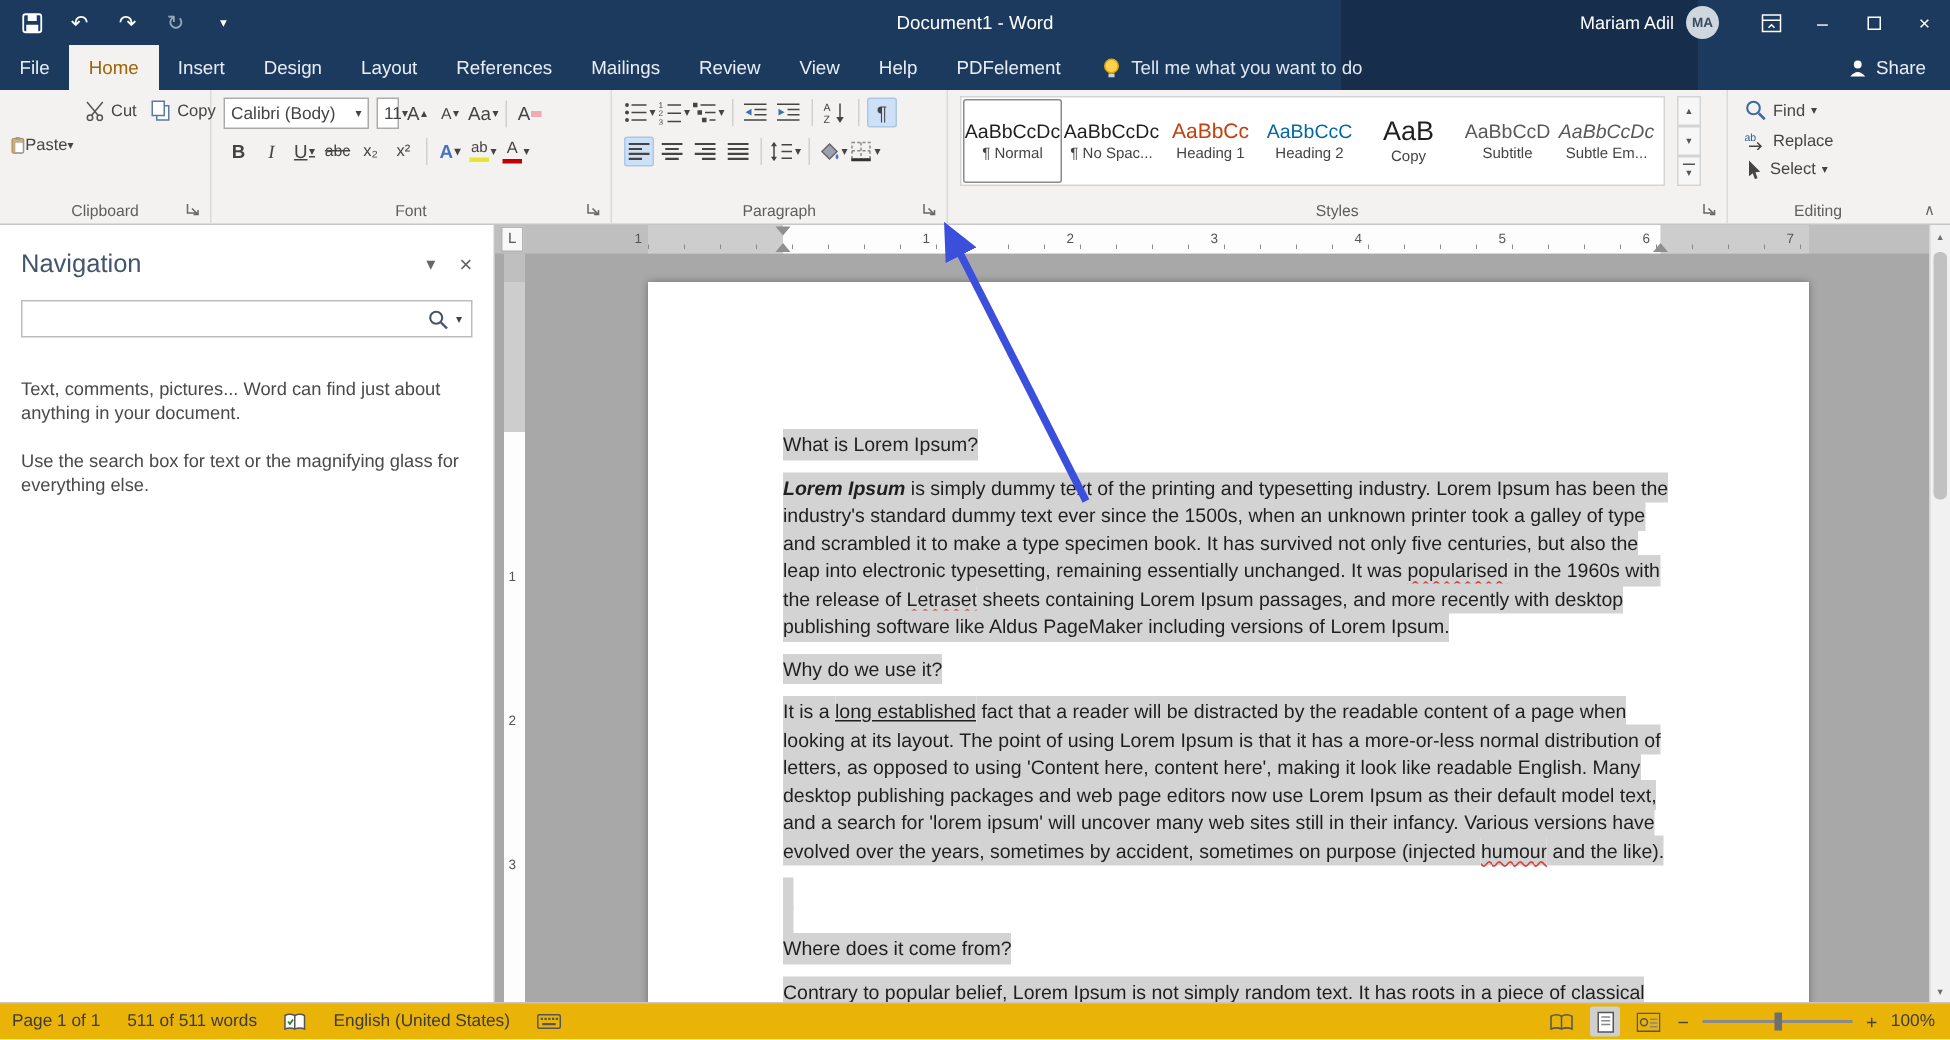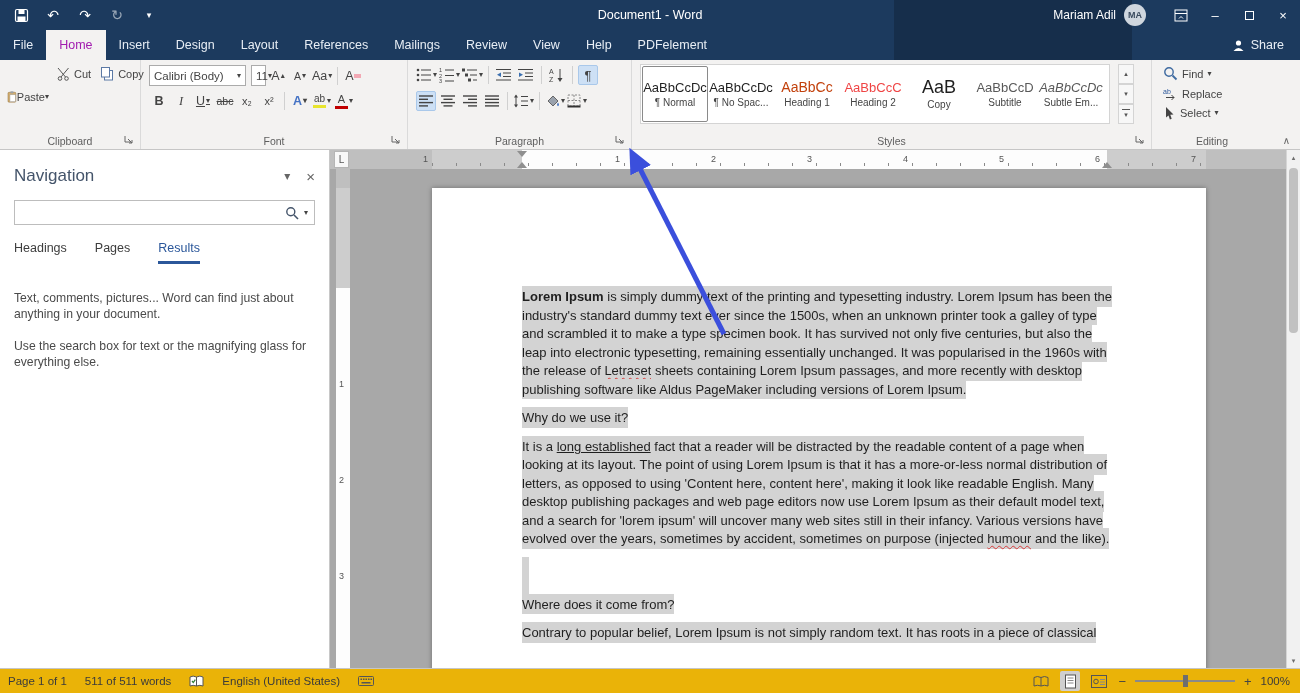--- a/index.html
+++ b/index.html
@@ -24,7 +24,7 @@
   .tabrow { position:absolute; top:30px; left:0; right:0; height:30px; background:#1c3a5e; display:flex; align-items:stretch; color:#e8eef5; font-size:12.5px; }
   .tabs { display:flex; }
   .tab { padding:0 13px; display:flex; align-items:center; cursor:pointer; white-space:nowrap; }
-  .tab.active { background:#f3f2f1; color:#a21caf; }
+  .tab.active { background:#f3f2f1; color:#a16207; }
   .tellme { display:flex; align-items:center; gap:6px; margin-left:14px; color:#dfe7f2; white-space:nowrap; }
   .share { margin-left:auto; display:flex; align-items:center; gap:6px; padding:0 16px; cursor:pointer; }
 

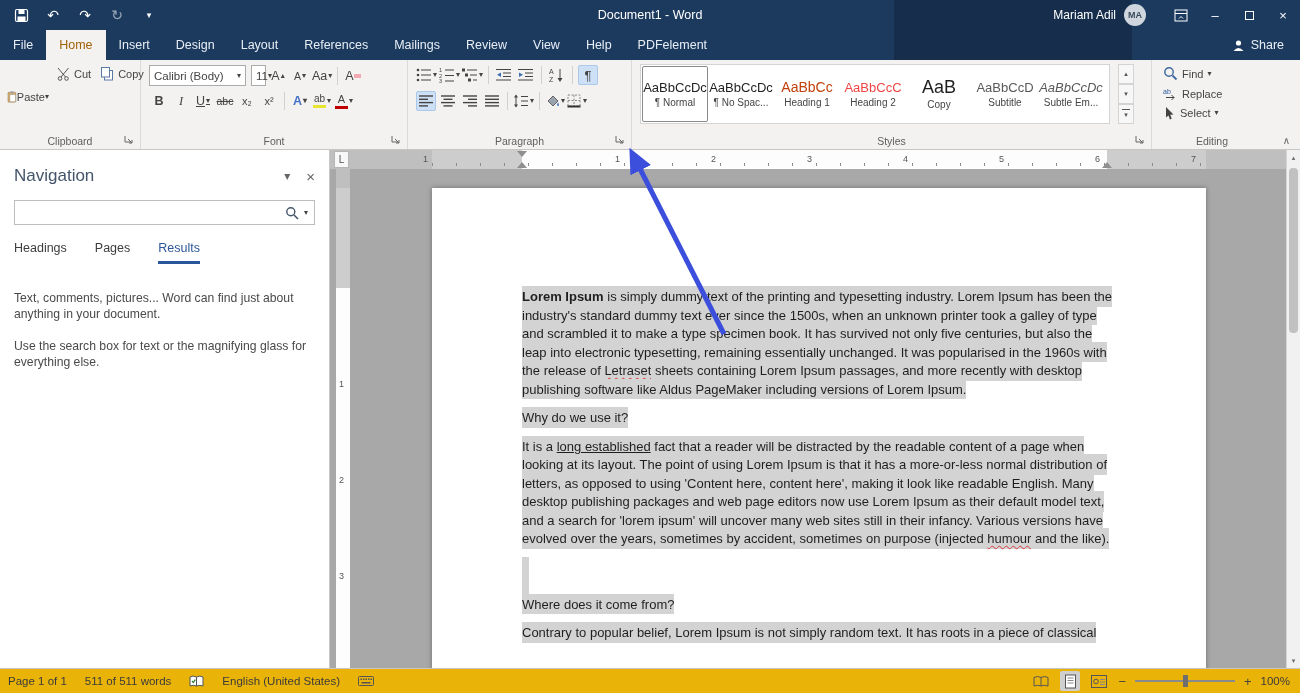--- a/index.html
+++ b/index.html
@@ -192,6 +192,13 @@
         <div class="tab">Help</div>
         <div class="tab">PDFelement</div>
       </div>
+    <div class="tellme">
+      <svg class="ic" width="14" height="15" viewBox="0 0 14 15">
+          <circle cx="7" cy="6" r="4.5" fill="#ffd24d" stroke="#e3a600"></circle>
+          <rect x="5" y="11" width="4" height="2.5" fill="#c9d1da"></rect>
+        </svg>
+      <span>Tell me what you want to do</span>
+    </div>
     <div class="share">
       <svg class="ic" width="13" height="13" viewBox="0 0 13 13">
           <circle cx="6.5" cy="4" r="2.6" fill="#fff"></circle>

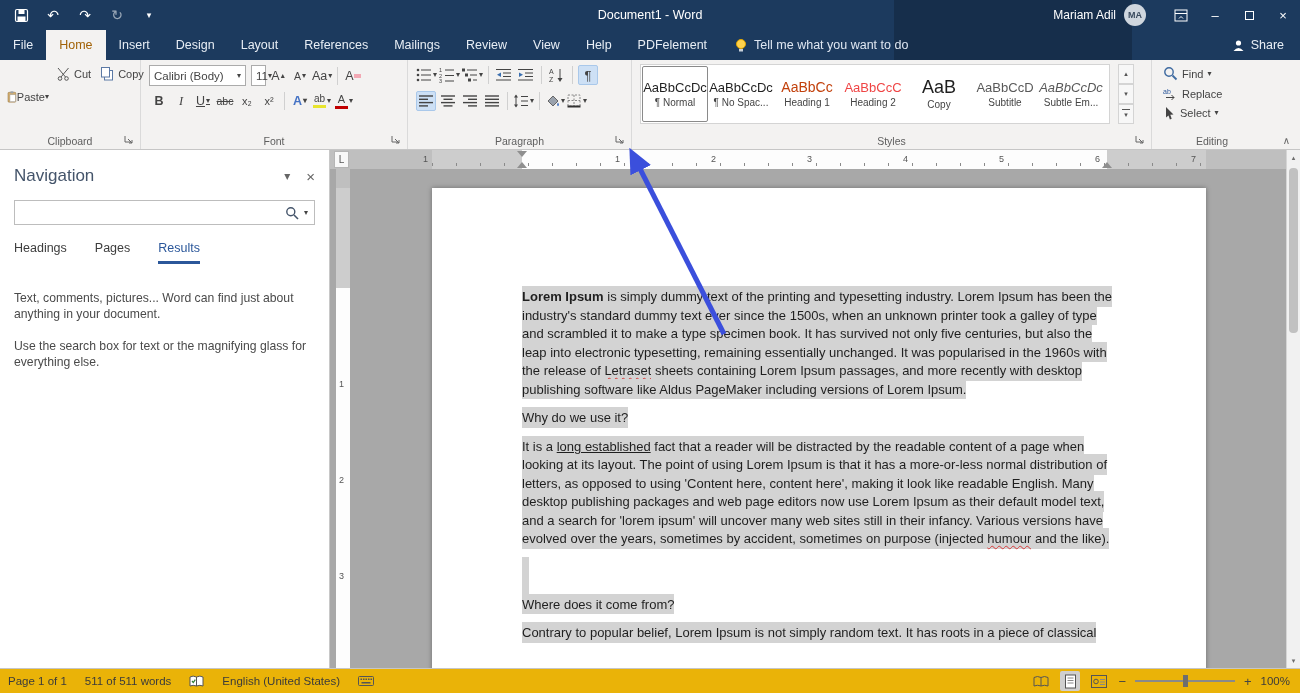--- a/index.html
+++ b/index.html
@@ -66,7 +66,7 @@
   .styleitem.sel { border:1px solid #8a8a8a; }
   .sprev { font-size:13px; color:#1f1f1f; line-height:1; }
   .sprev.h1 { color:#c2410c; font-size:14px; }
-  .sprev.h2 { color:#ef4444; }
+  .sprev.h2 { color:#0369a1; }
   .sprev.title { font-size:18px; }
   .sprev.subtitle { color:#595959; }
   .sprev.subtle { color:#595959; font-style:italic; }

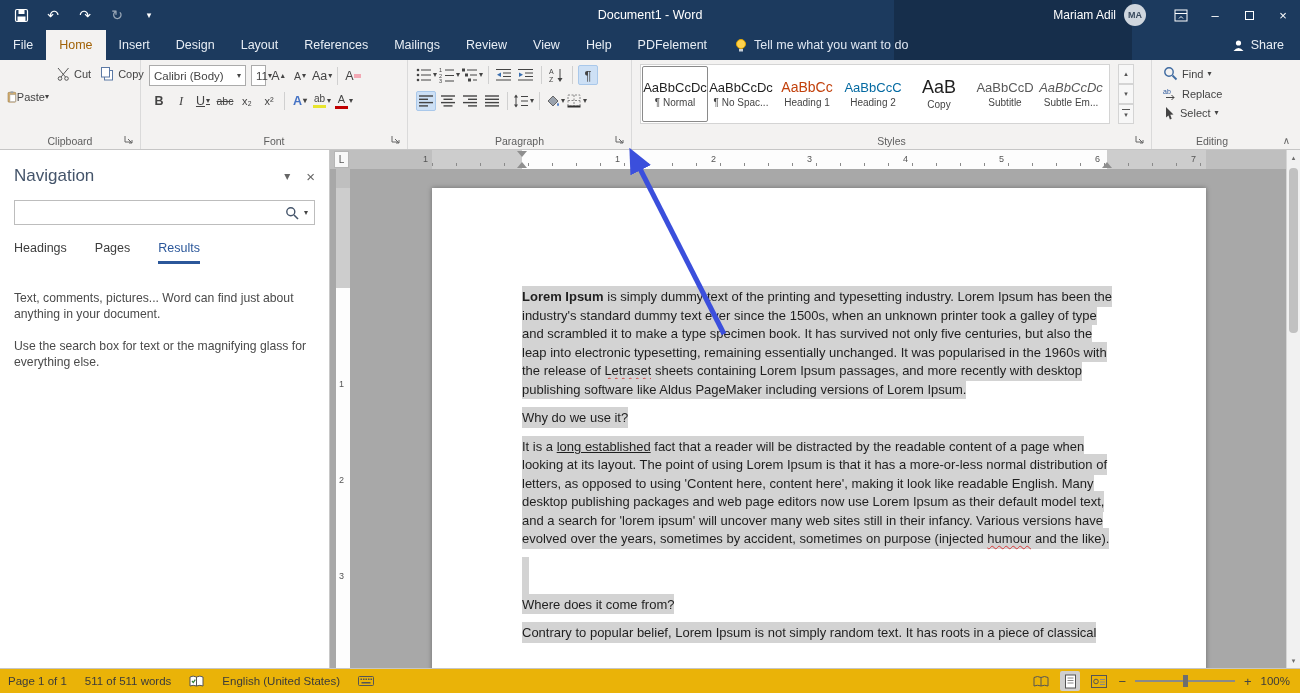--- a/index.html
+++ b/index.html
@@ -555,11 +555,6 @@
         </svg>
       <span class="car" style="margin-left:5px">▾</span>
     </div>
-    <div class="navtabs">
-        <div class="navtab">Headings</div>
-        <div class="navtab">Pages</div>
-        <div class="navtab active">Results</div>
-      </div>
     <div class="navhint">Text, comments, pictures... Word can find just about anything in your document.</div>
     <div class="navhint">Use the search box for text or the magnifying glass for everything else.</div>
   </div>

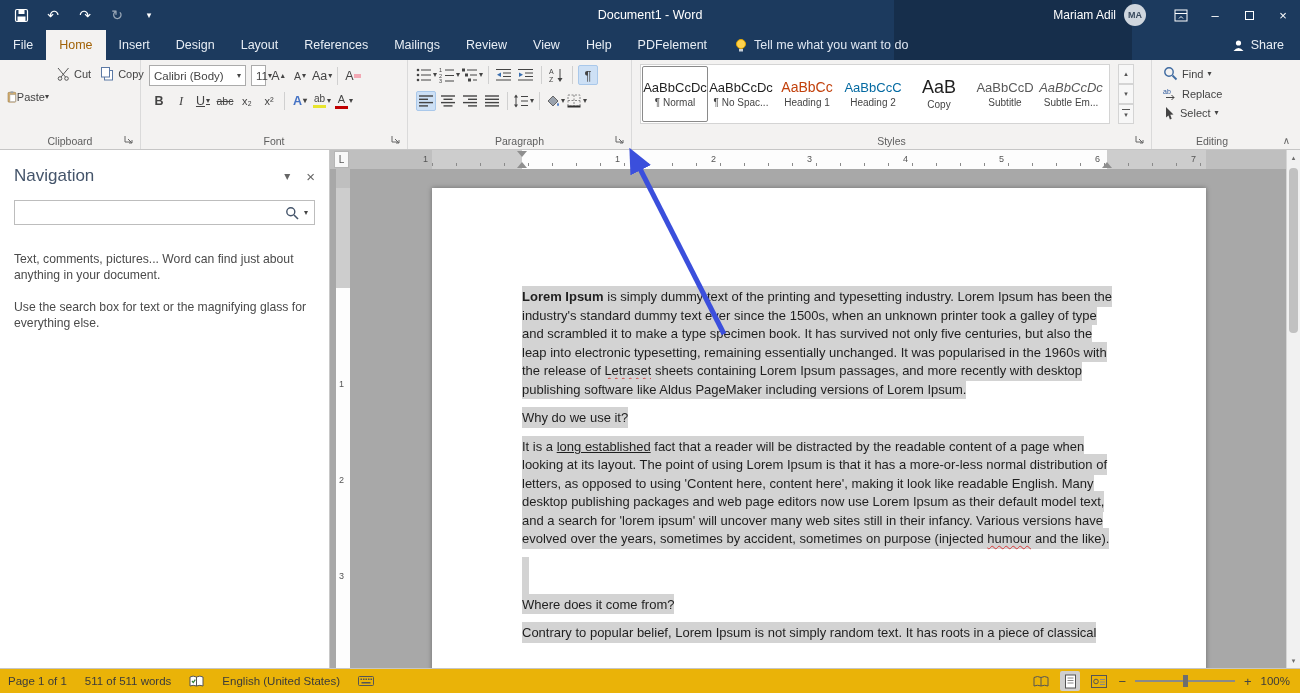--- a/index.html
+++ b/index.html
@@ -587,6 +587,7 @@
       </div>
     <div class="page">
       <div class="pagecontent">
+          <div class="para heading"><span class="hl">What is Lorem Ipsum?</span></div>
           <div class="para body"><span class="hl b">Lorem Ipsum</span><span class="hl"> is simply dummy text of the printing and typesetting industry. Lorem Ipsum has been the industry's standard dummy text ever since the 1500s, when an unknown printer took a galley of type and scrambled it to make a type specimen book. It has survived not only five centuries, but also the leap into electronic typesetting, remaining essentially unchanged. It was </span><span class="hl sq">popularised</span><span class="hl"> in the 1960s with the release of </span><span class="hl sq">Letraset</span><span class="hl"> sheets containing Lorem Ipsum passages, and more recently with desktop publishing software like Aldus PageMaker including versions of Lorem Ipsum.</span></div>
           <div class="para heading"><span class="hl">Why do we use it?</span></div>
           <div class="para body"><span class="hl">It is a </span><span class="hl ul">long established</span><span class="hl"> fact that a reader will be distracted by the readable content of a page when looking at its layout. The point of using Lorem Ipsum is that it has a more-or-less normal distribution of letters, as opposed to using 'Content here, content here', making it look like readable English. Many desktop publishing packages and web page editors now use Lorem Ipsum as their default model text, and a search for 'lorem ipsum' will uncover many web sites still in their infancy. Various versions have evolved over the years, sometimes by accident, sometimes on purpose (injected </span><span class="hl sq">humour</span><span class="hl"> and the like).</span></div>

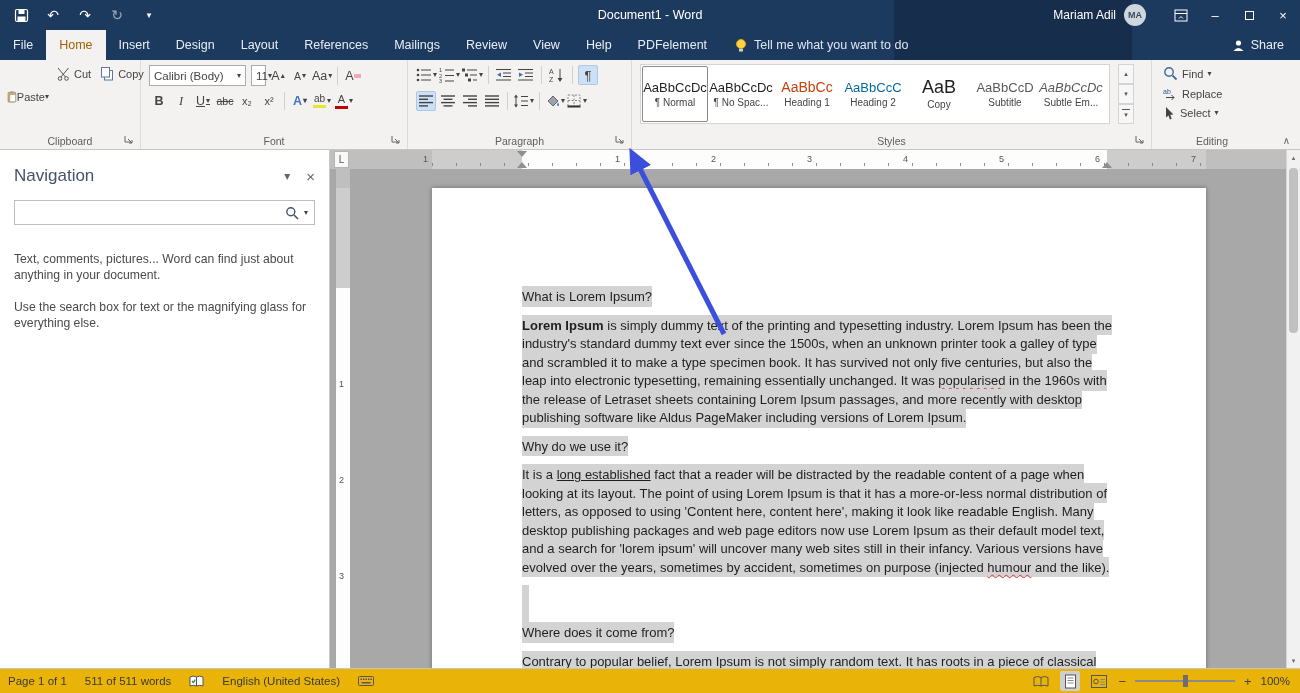--- a/index.html
+++ b/index.html
@@ -111,7 +111,7 @@
   .para { font-size:13px; line-height:18.5px; color:#1f1f1f; margin-bottom:10px; }
   .para.spacer { margin-bottom:0; }
   .para span.hl { background:#d3d3d3; padding:2.8px 0; }
-  .para span.b { font-weight:bold; }
+  .para span.b { font-weight:bold;font-style:italic; }
   .para span.ul { text-decoration:underline; }
   .para span.sq { text-decoration:underline; text-decoration-style:wavy; text-decoration-color:#d83b3b; text-decoration-thickness:1px; text-underline-offset:2px; }
 

